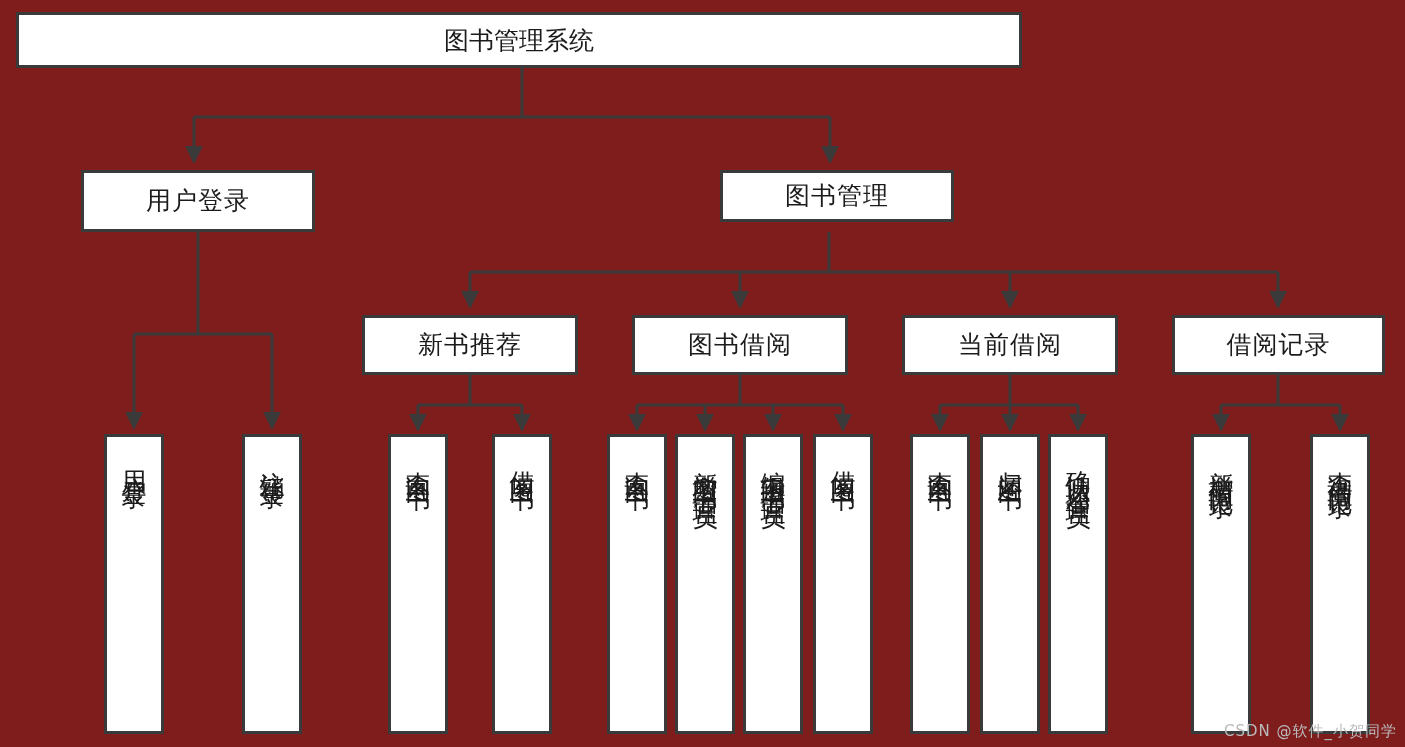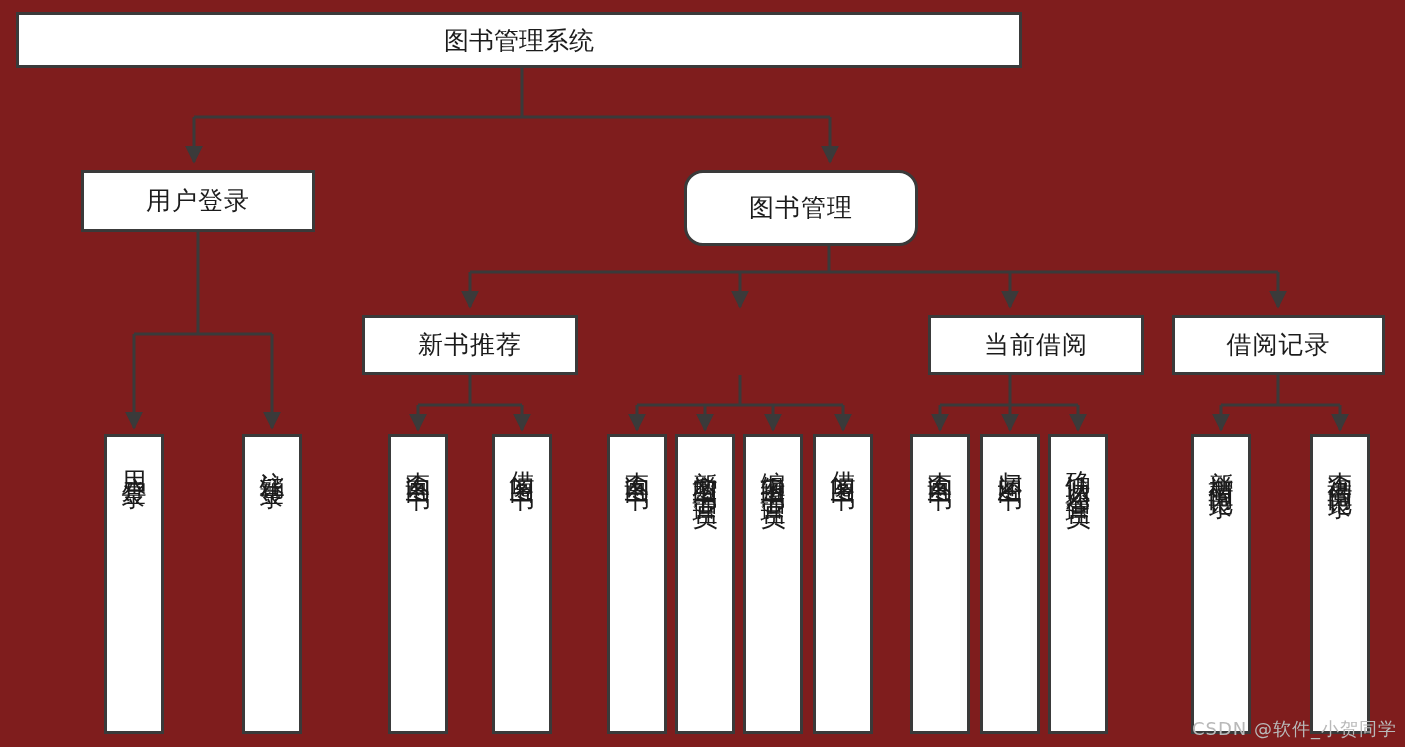--- a/index.html
+++ b/index.html
@@ -130,7 +130,7 @@
   <div class="node horiz" style="left:81px; top:170px; width:234px; height:62px;">
     <span>用户登录</span>
   </div>
-  <div class="node horiz" style="left:684px; top:170px; width:234px; height:76px;border-radius:19px;">
+  <div class="node horiz" style="left:720px; top:170px; width:234px; height:52px;">
     <span>图书管理</span>
   </div>
 

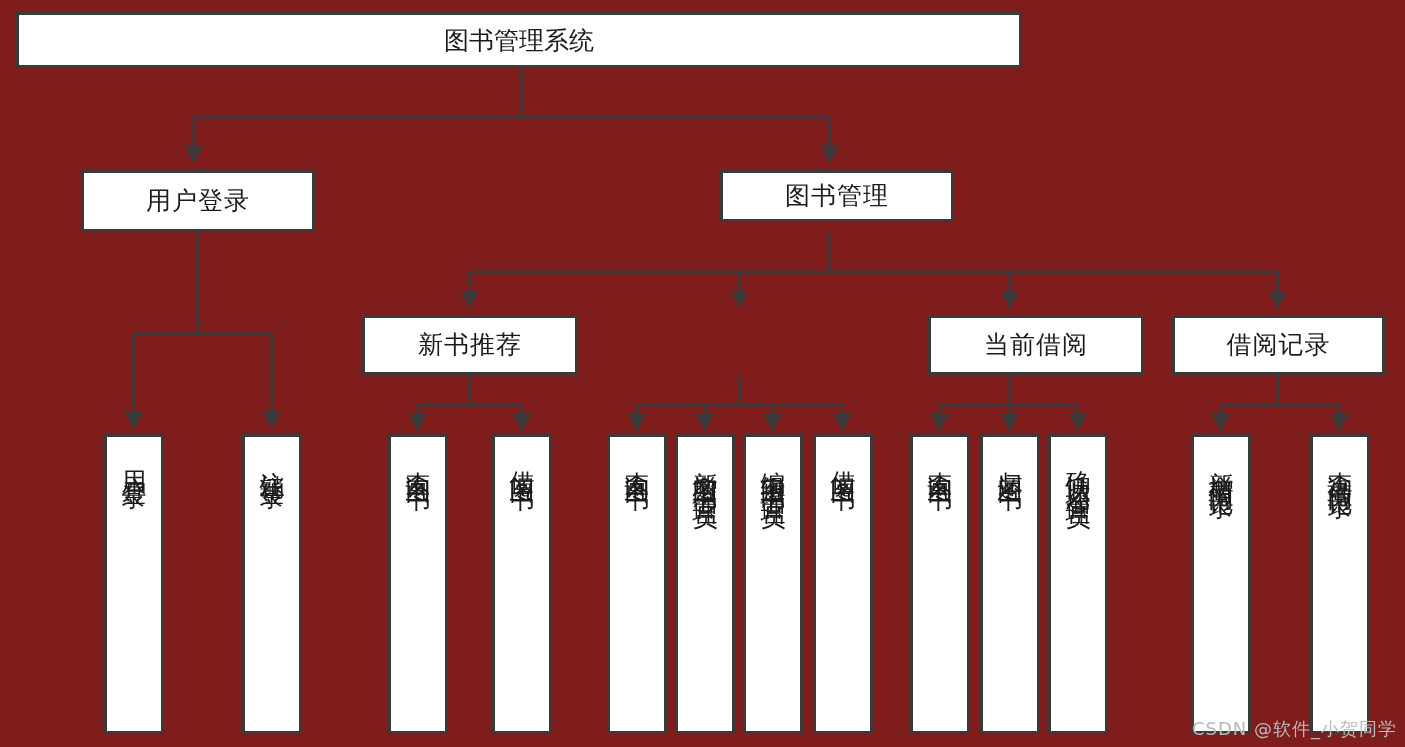--- a/index.html
+++ b/index.html
@@ -137,6 +137,9 @@
   <div class="node horiz" style="left:362px; top:315px; width:216px; height:60px;text-align:center;">
     <span>新书推荐</span>
   </div>
+  <div class="node horiz" style="left:632px; top:315px; width:216px; height:60px;">
+    <span>图书借阅</span>
+  </div>
   <div class="node horiz" style="left:928px; top:315px; width:216px; height:60px;">
     <span>当前借阅</span>
   </div>

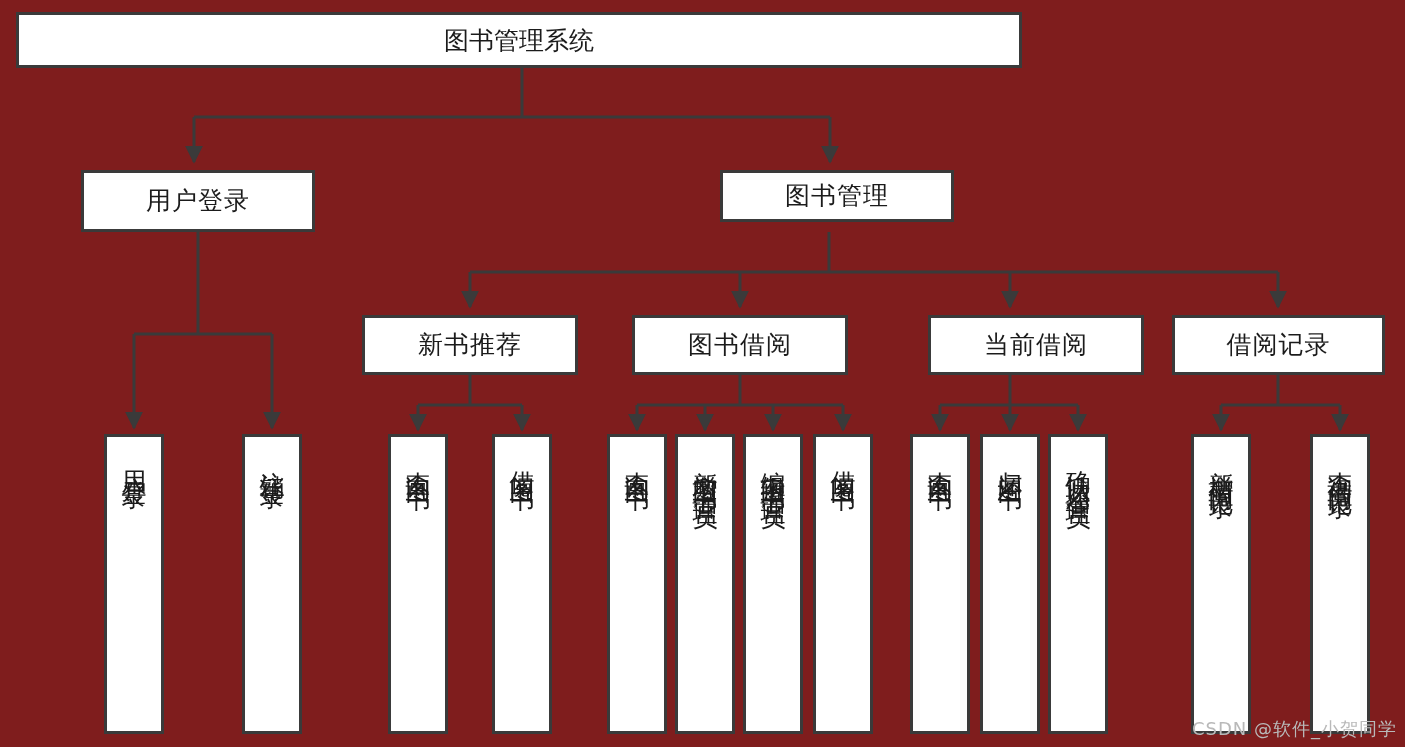--- a/index.html
+++ b/index.html
@@ -140,7 +140,7 @@
   <div class="node horiz" style="left:632px; top:315px; width:216px; height:60px;">
     <span>图书借阅</span>
   </div>
-  <div class="node horiz" style="left:928px; top:315px; width:216px; height:60px;">
+  <div class="node horiz" style="left:902px; top:315px; width:216px; height:60px;">
     <span>当前借阅</span>
   </div>
   <div class="node horiz" style="left:1172px; top:315px; width:213px; height:60px;font-family:Liberation Serif, serif;">

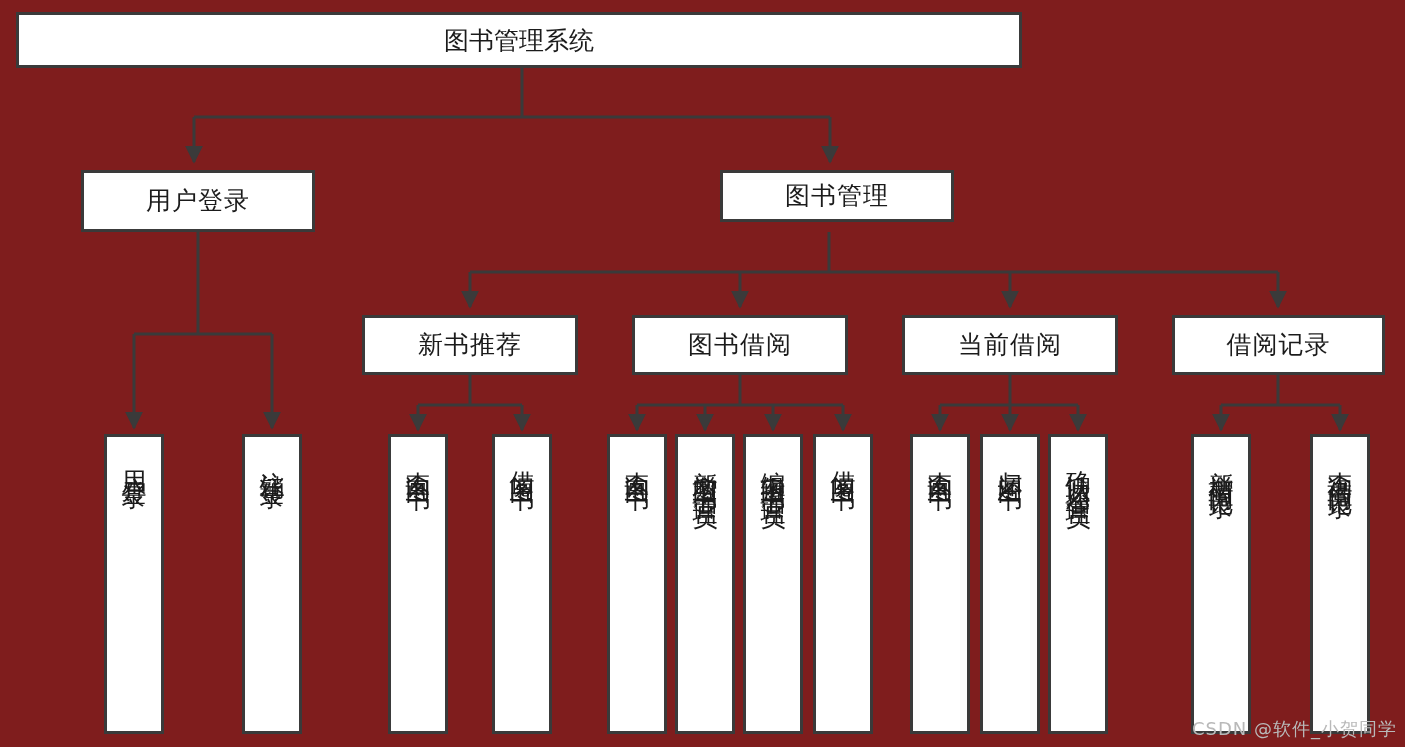--- a/index.html
+++ b/index.html
@@ -61,7 +61,7 @@
     position: absolute;
     right: 8px;
     bottom: 6px;
-    font-size: 18px;
+    font-size: 15px;
     color: #b9b9b9;
     letter-spacing: 1px;
     white-space: nowrap;

